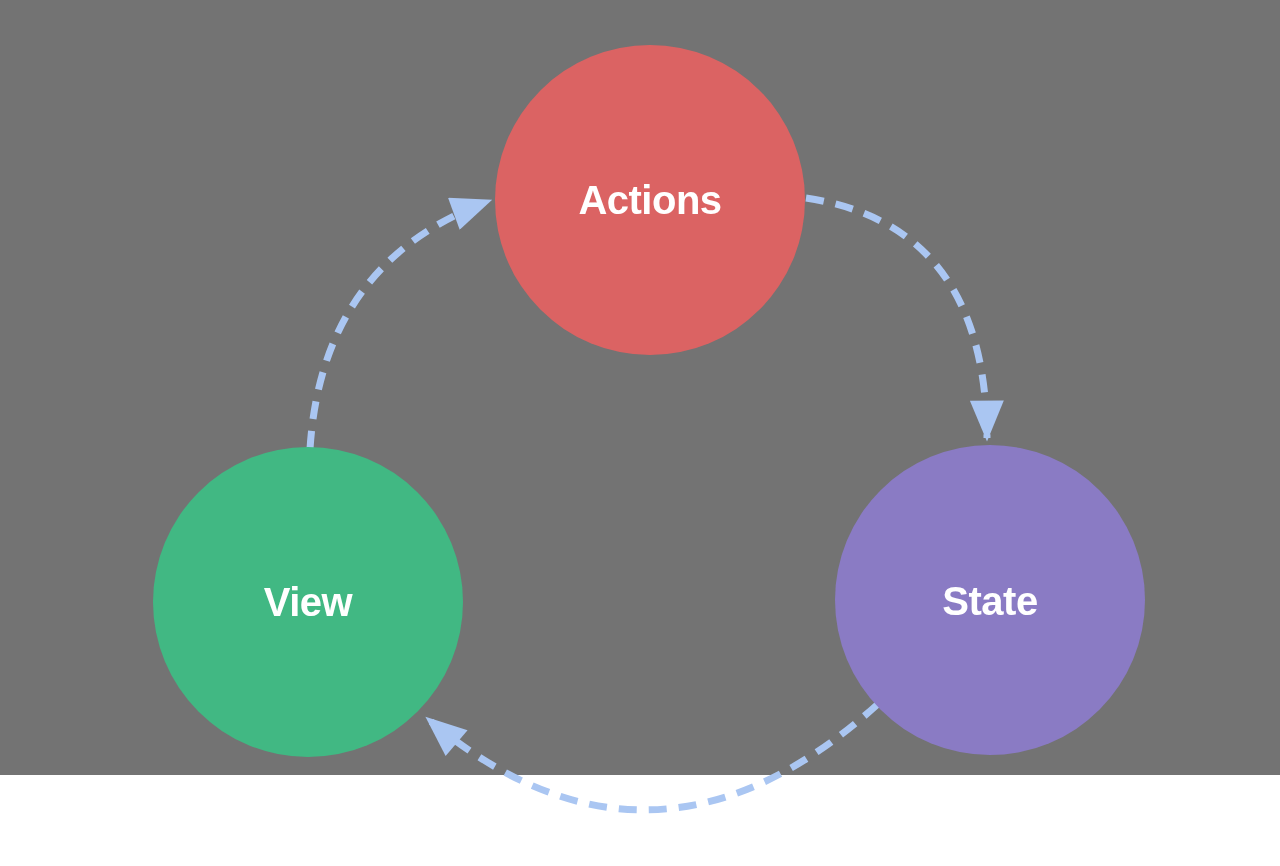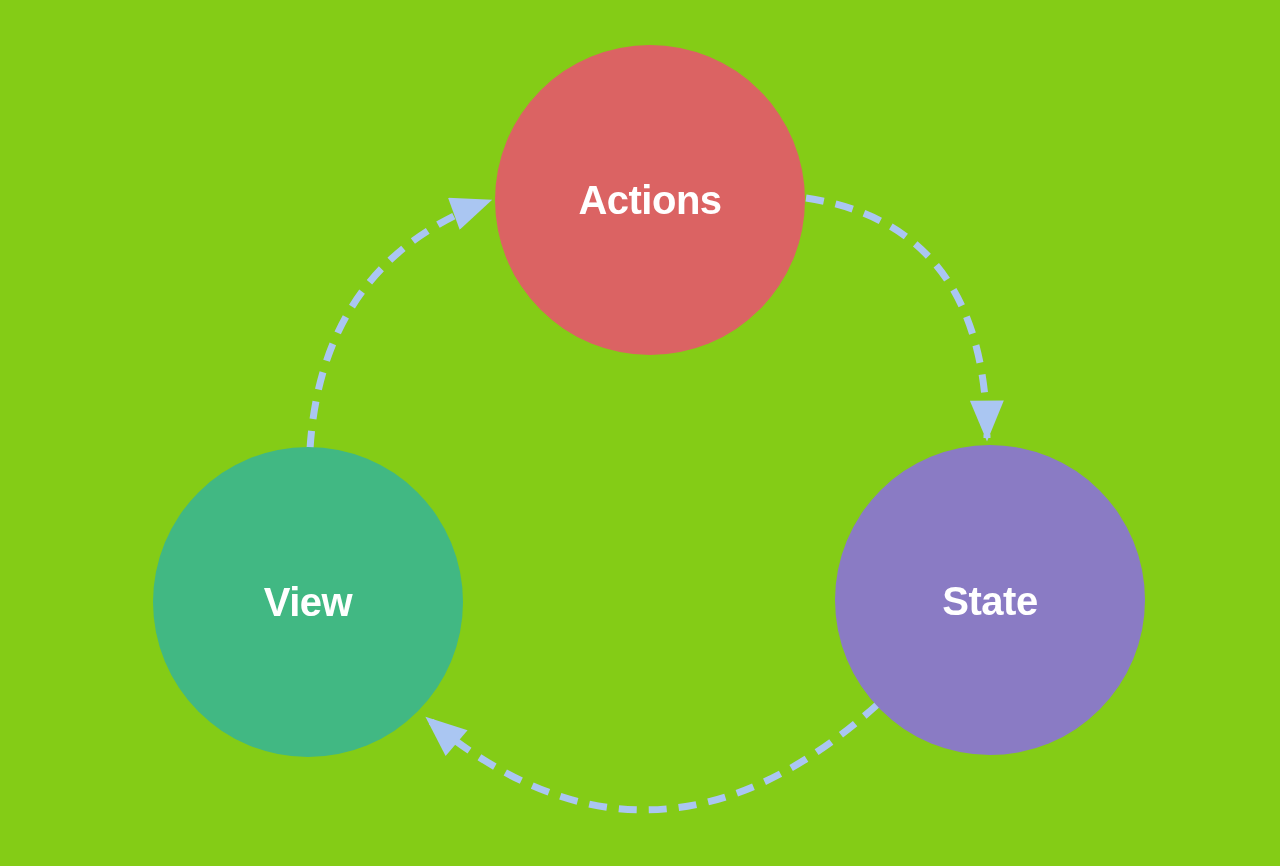--- a/index.html
+++ b/index.html
@@ -14,8 +14,8 @@
   .canvas {
     position: relative;
     width: 1280px;
-    height: 866px;
-    background: #84cc16;
+    height: 775px;
+    background: #737373;
   }
   .edge {
     fill: none;

